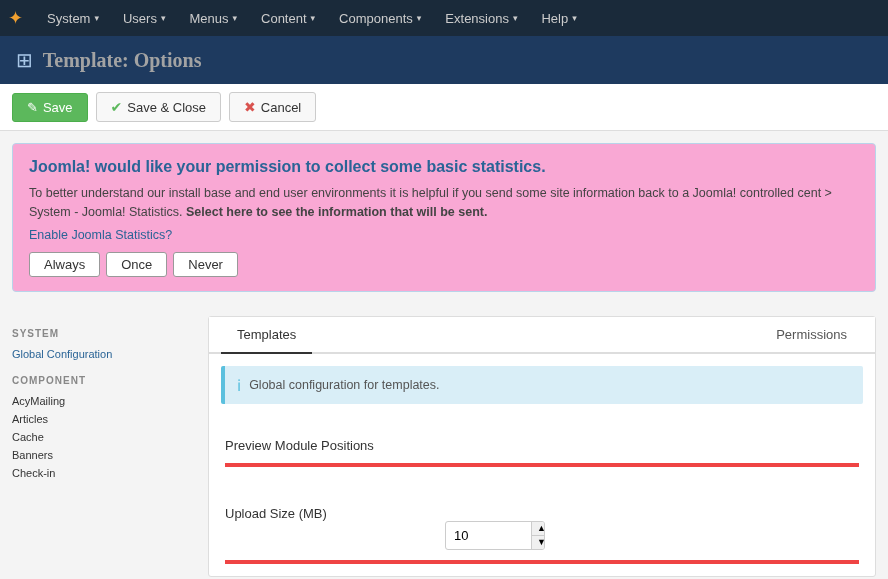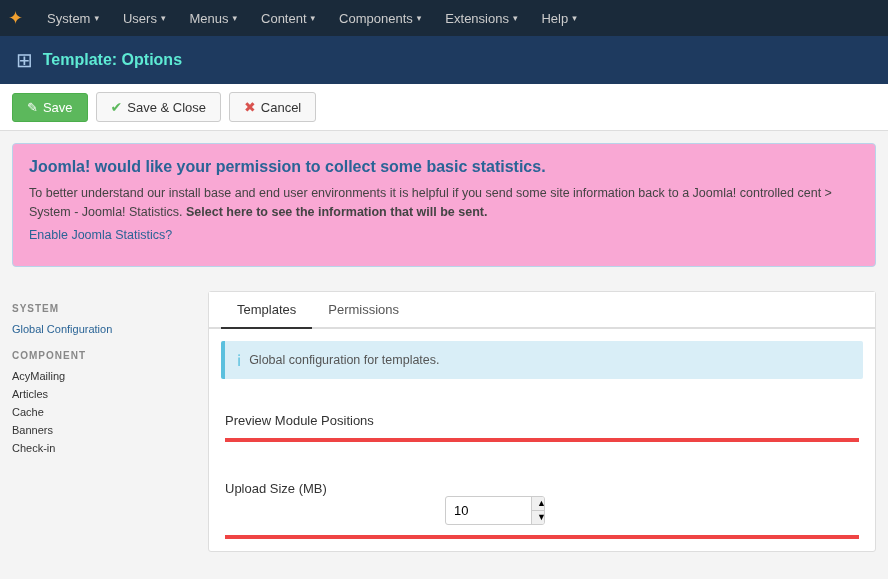--- a/index.html
+++ b/index.html
@@ -49,9 +49,10 @@
       color: #aac8e8;
     }
     .header-bar .header-title {
-      font-size: 16px;
+      font-size: 20px;
       font-weight: bold;
-      color: #5eead4;
+      color: #a3a3a3;
+      font-family: Liberation Serif, serif;
     }
 
     

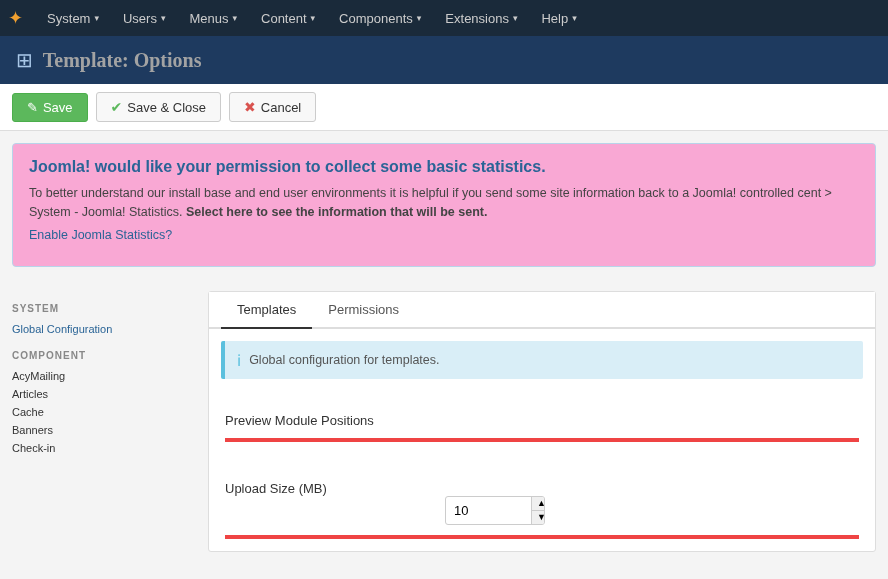--- a/index.html
+++ b/index.html
@@ -350,6 +350,11 @@
     <strong>Select here to see the information that will be sent.</strong>
   </div>
   <div class="stats-question">Enable Joomla Statistics?</div>
+  <div class="stats-buttons">
+    <button class="stats-btn">Always</button>
+    <button class="stats-btn">Once</button>
+    <button class="stats-btn">Never</button>
+  </div>
 </div>
 
 <div class="main-area">

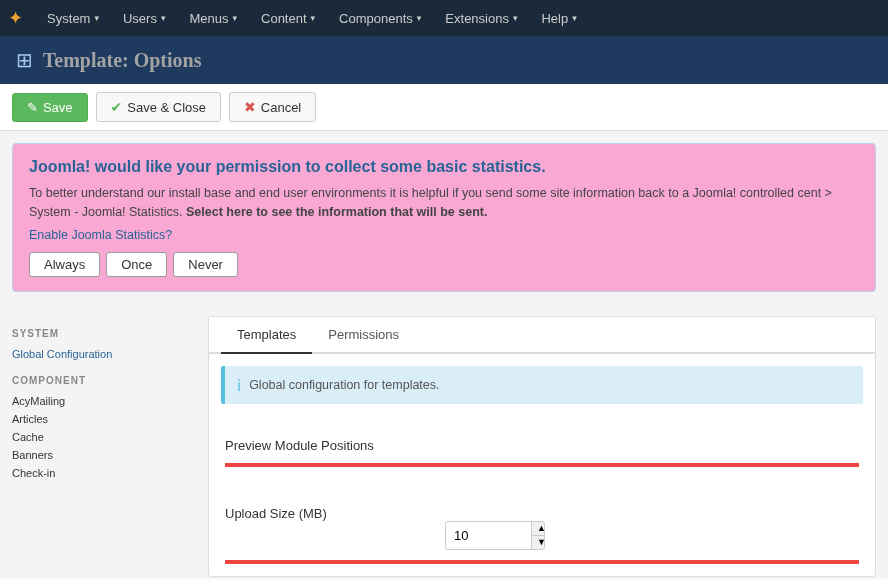--- a/index.html
+++ b/index.html
@@ -171,6 +171,7 @@
       border-bottom: 2px solid #ddd;
       padding: 0 12px;
       background: #fff;
+      justify-content: space-between;
     }
     .tab {
       padding: 10px 16px;

